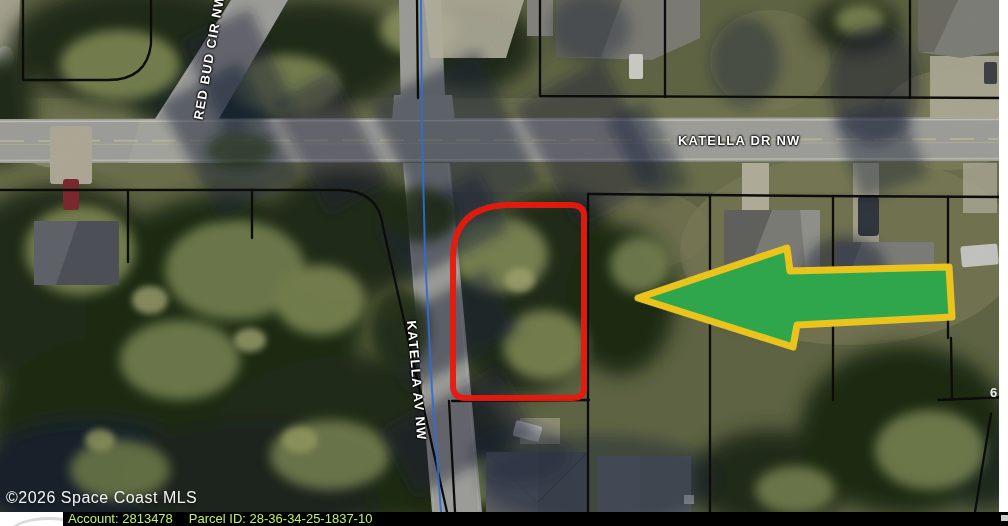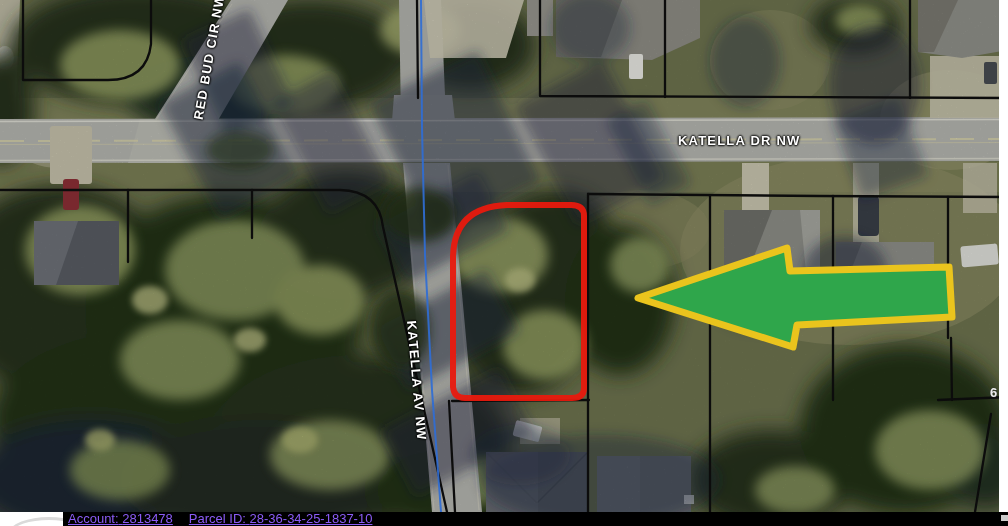--- a/index.html
+++ b/index.html
@@ -235,6 +235,7 @@
     <div class="lbl lbl-krassner">KATELLA DR NW</div>
     <div class="lbl lbl-redbud">RED BUD CIR NW</div>
     <div class="lbl lbl-katella">KATELLA AV NW</div>
+    <div class="watermark">©2026 Space Coast MLS</div>
   </div>
 
   <div class="footer">

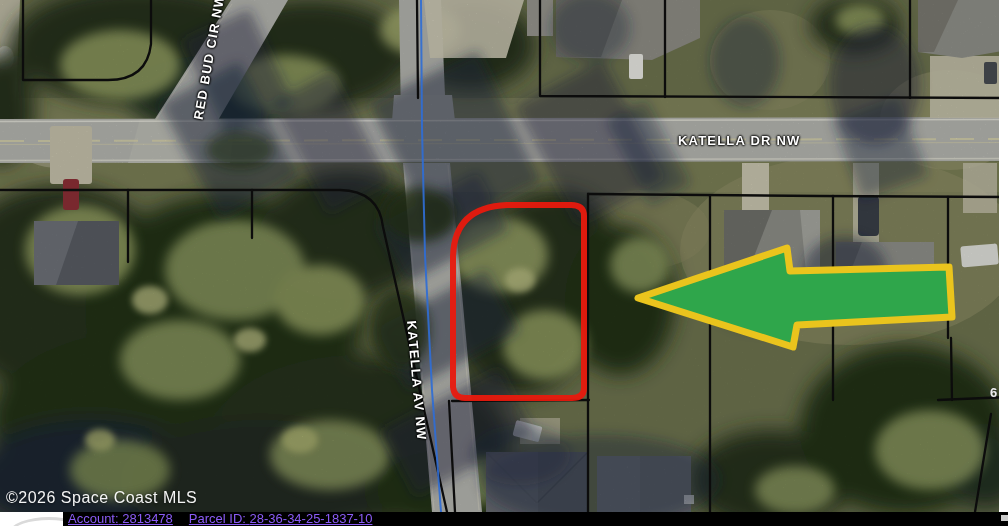--- a/index.html
+++ b/index.html
@@ -25,7 +25,7 @@
   .corner { position:relative; width:63px; height:14px; background:#fff; overflow:hidden; flex:0 0 auto; }
   .swoosh { position:absolute; left:10px; top:5px; width:78px; height:30px;
             border:3px solid #dadada; border-radius:50%; }
-  .ftext { font-size:13px; line-height:14px; color:#8b5cf6; padding-left:5px; white-space:nowrap;text-decoration:underline; }
+  .ftext { font-size:13px; line-height:14px; color:#bef264; padding-left:5px; white-space:nowrap; }
   .gap { display:inline-block; width:16px; }
   .corner-notch { position:absolute; left:1001px; top:515px; width:7px; height:6px; background:#ccc; }
 </style>

